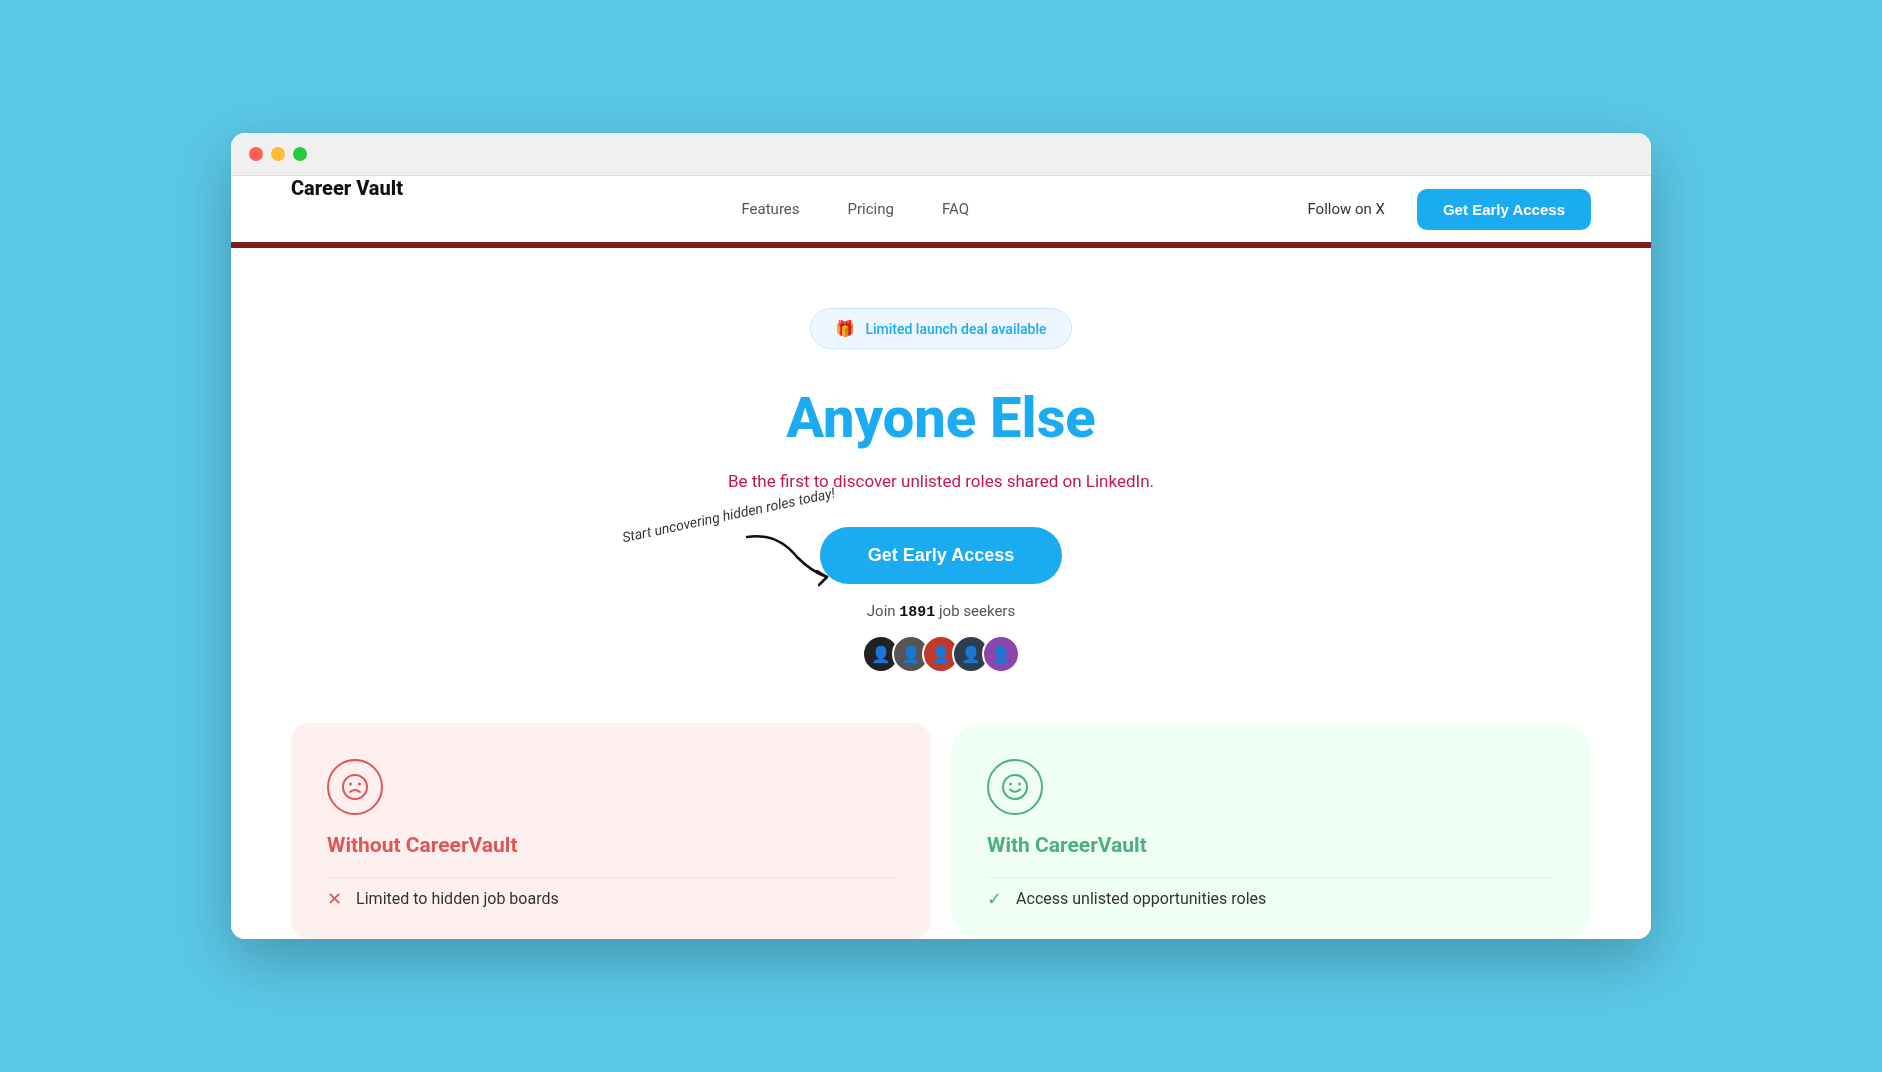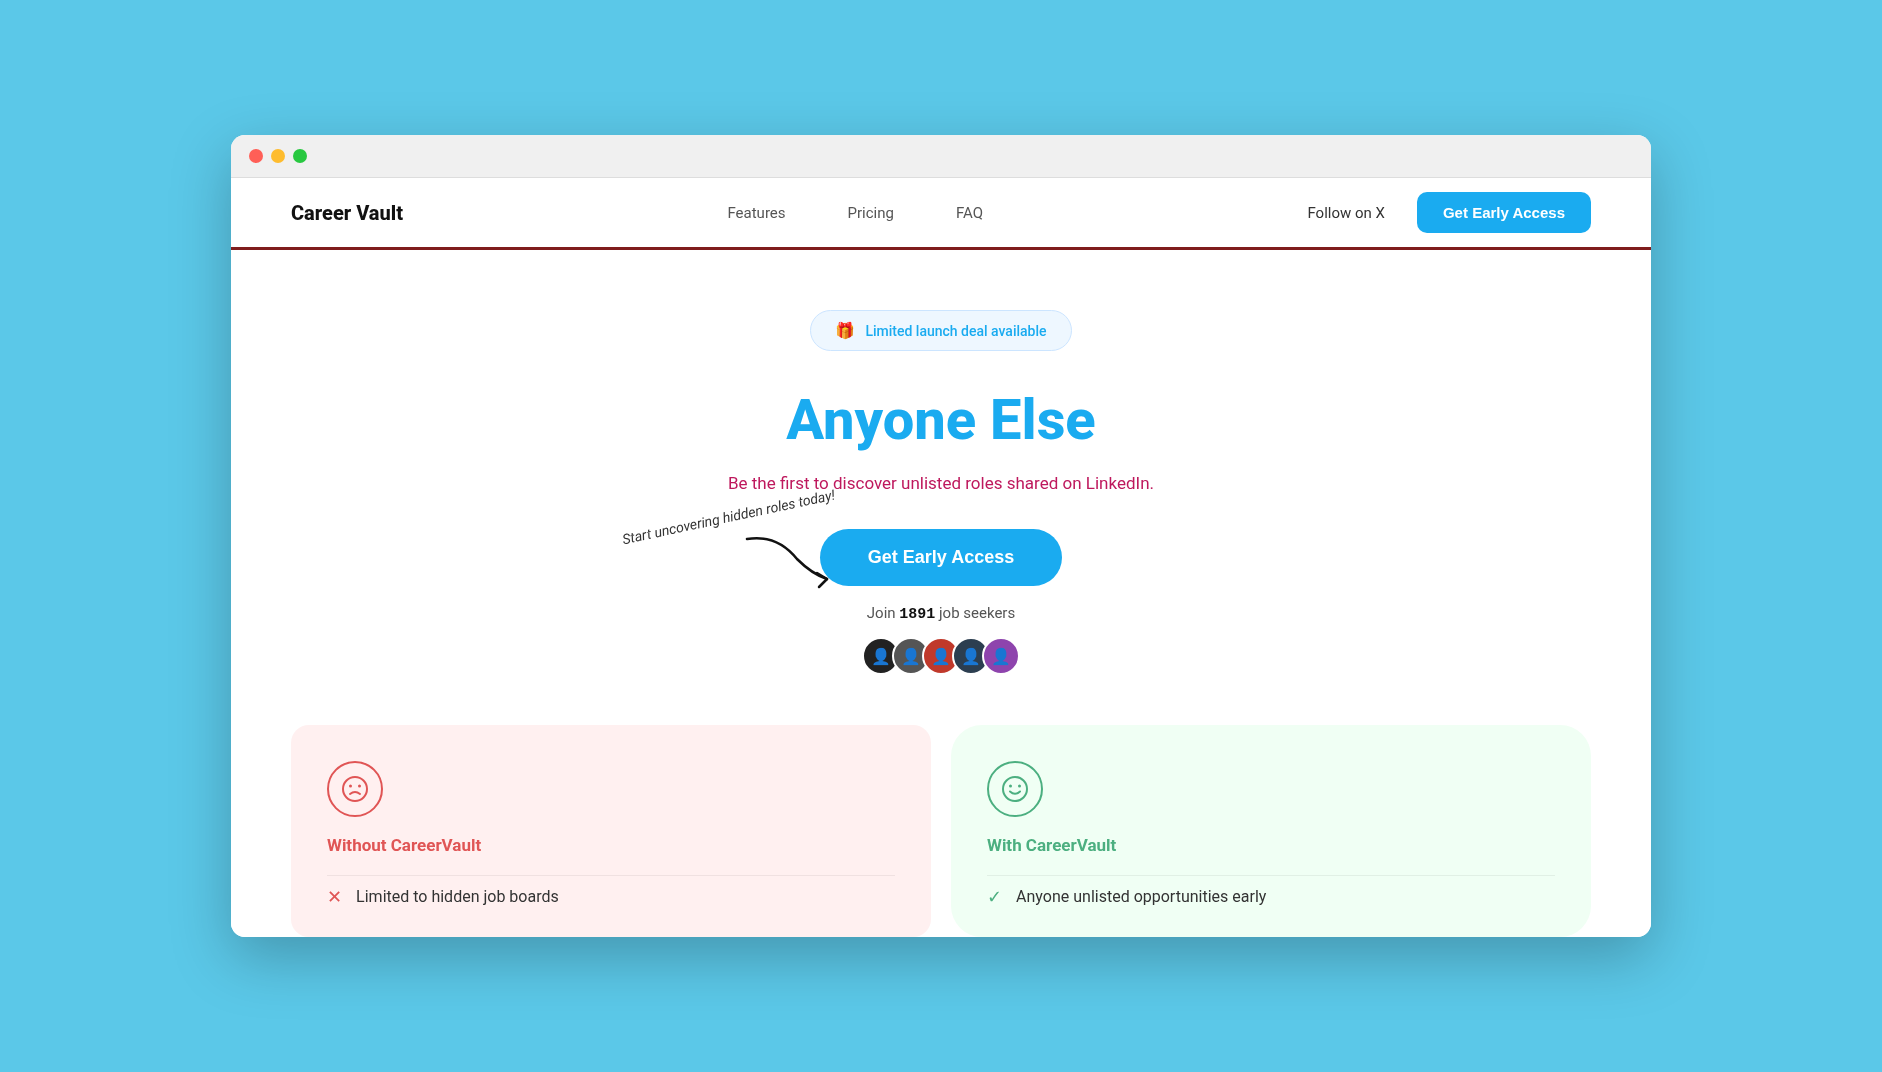--- a/index.html
+++ b/index.html
@@ -48,11 +48,10 @@
     
     .navbar {
       display: flex;
-      align-items: center;
       justify-content: space-between;
       padding: 0 60px;
       height: 72px;
-      border-bottom: 3px solid #7f1d1d;
+      border-bottom: 6px solid #7f1d1d;
     }
 
     .nav-logo {

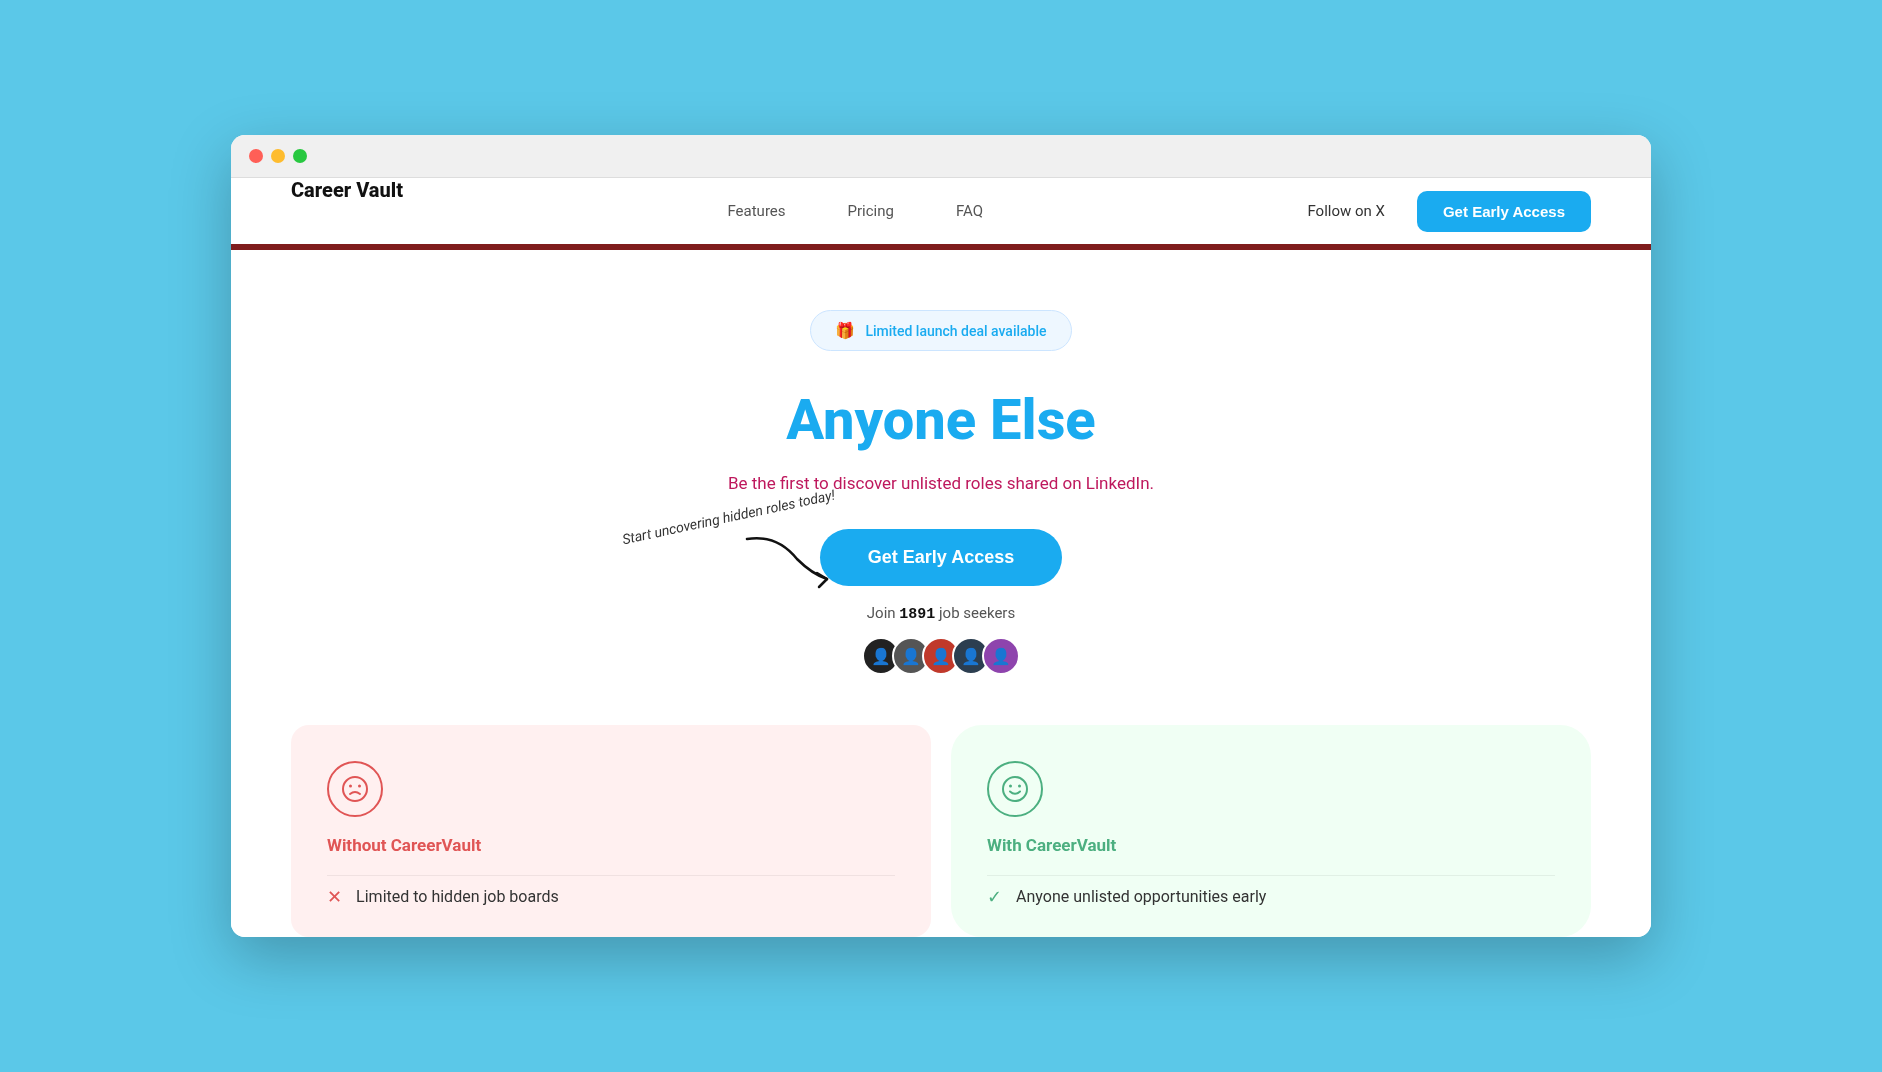--- a/index.html
+++ b/index.html
@@ -63,7 +63,7 @@
     .nav-links {
       display: flex;
       align-items: center;
-      gap: 62px;
+      gap: 48px;
     }
 
     .nav-link {

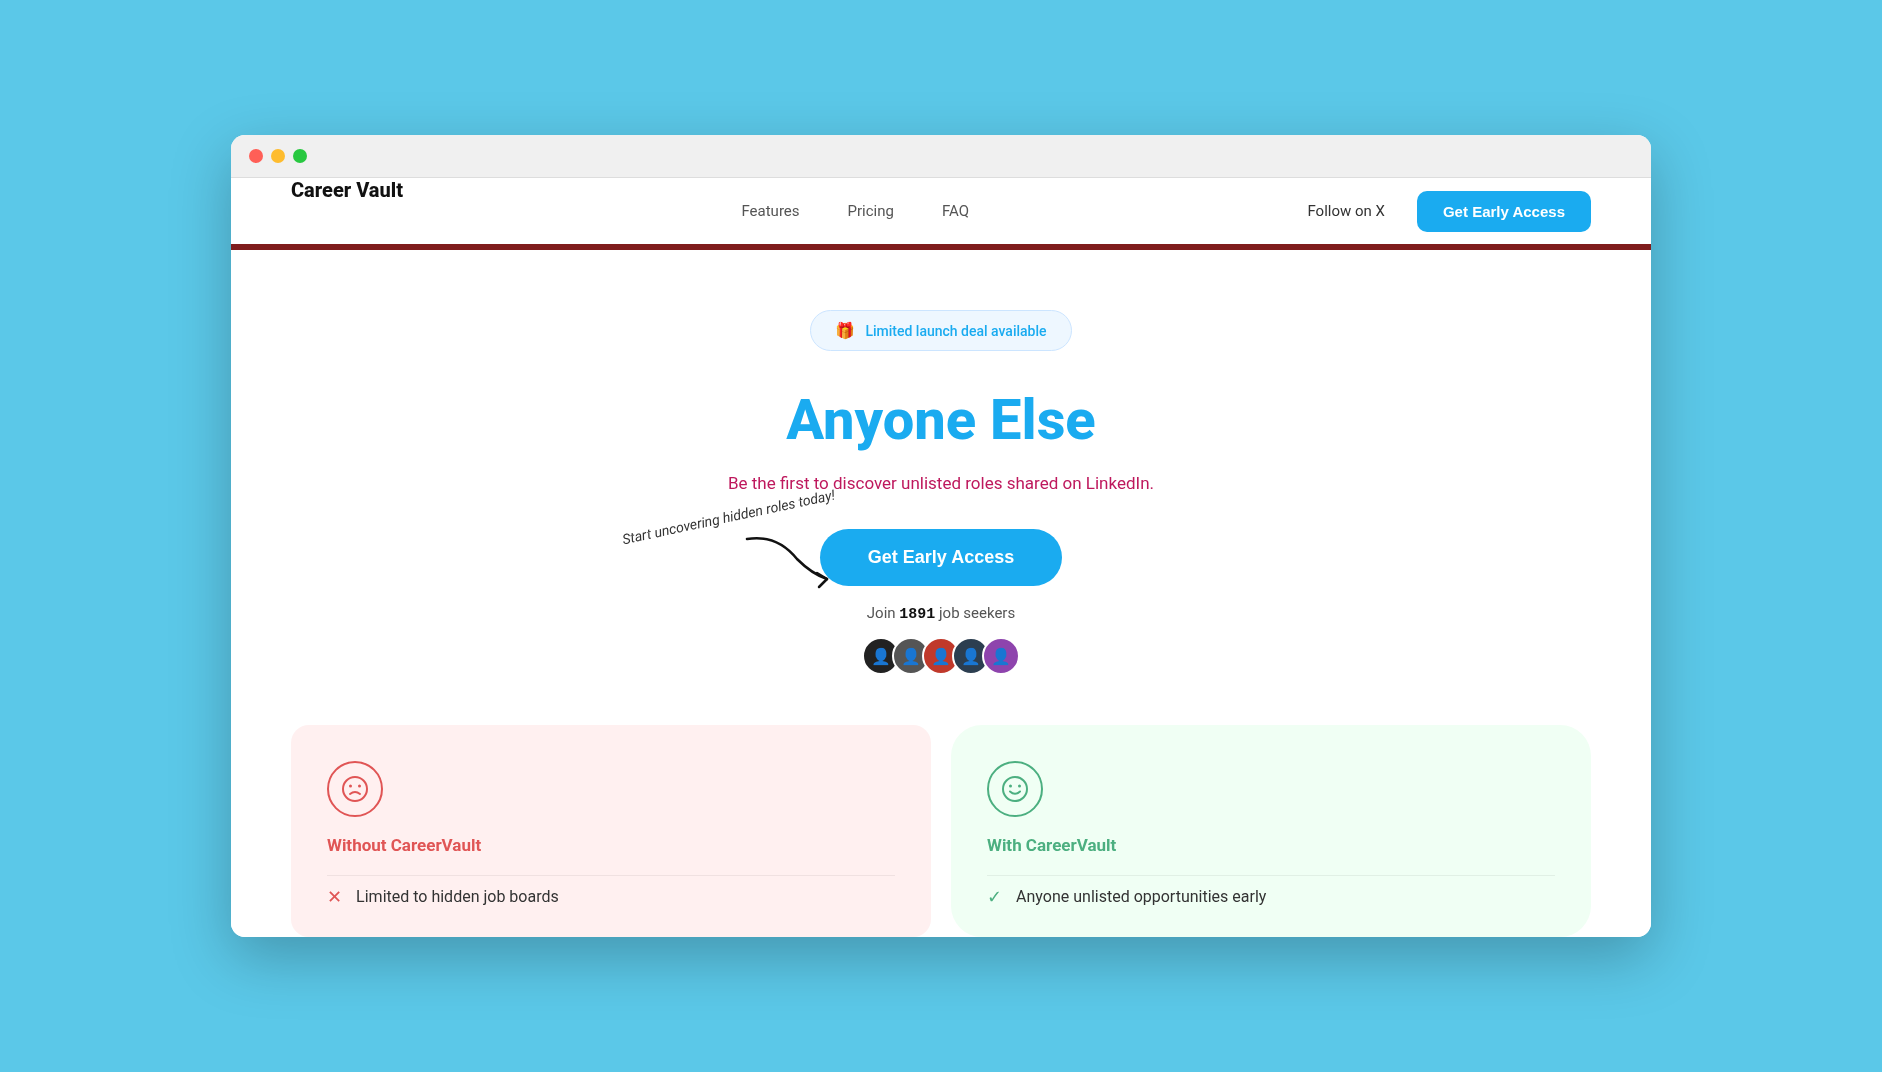--- a/index.html
+++ b/index.html
@@ -261,7 +261,7 @@
     }
 
     .card-title {
-      font-size: 17px;
+      font-size: 21px;
       font-weight: 700;
       margin-bottom: 20px;
     }

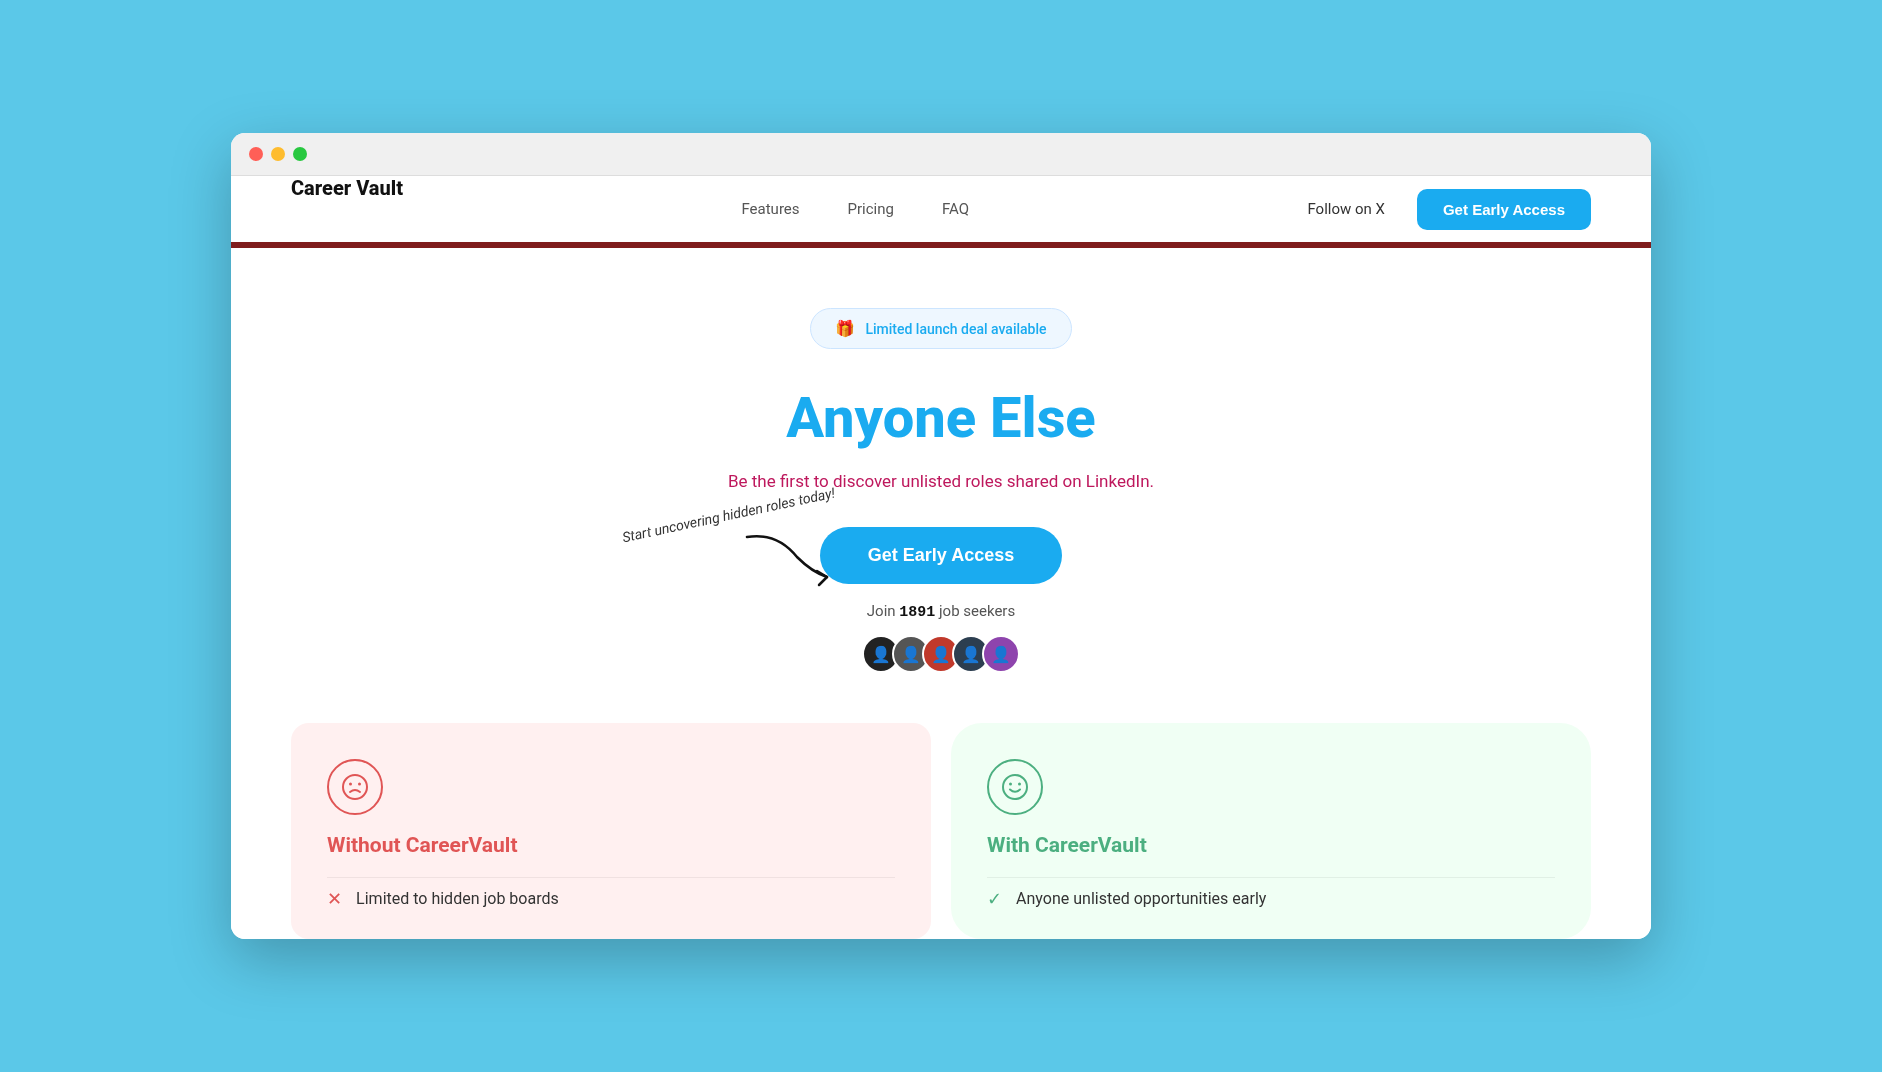--- a/index.html
+++ b/index.html
@@ -376,7 +376,7 @@
         <div class="card-title card-title-good">With CareerVault</div>
         <div class="card-item">
           <span class="item-icon-good">✓</span>
-          <span>Anyone unlisted opportunities early</span>
+          <span>Access unlisted opportunities roles</span>
         </div>
       </div>
     </div>

